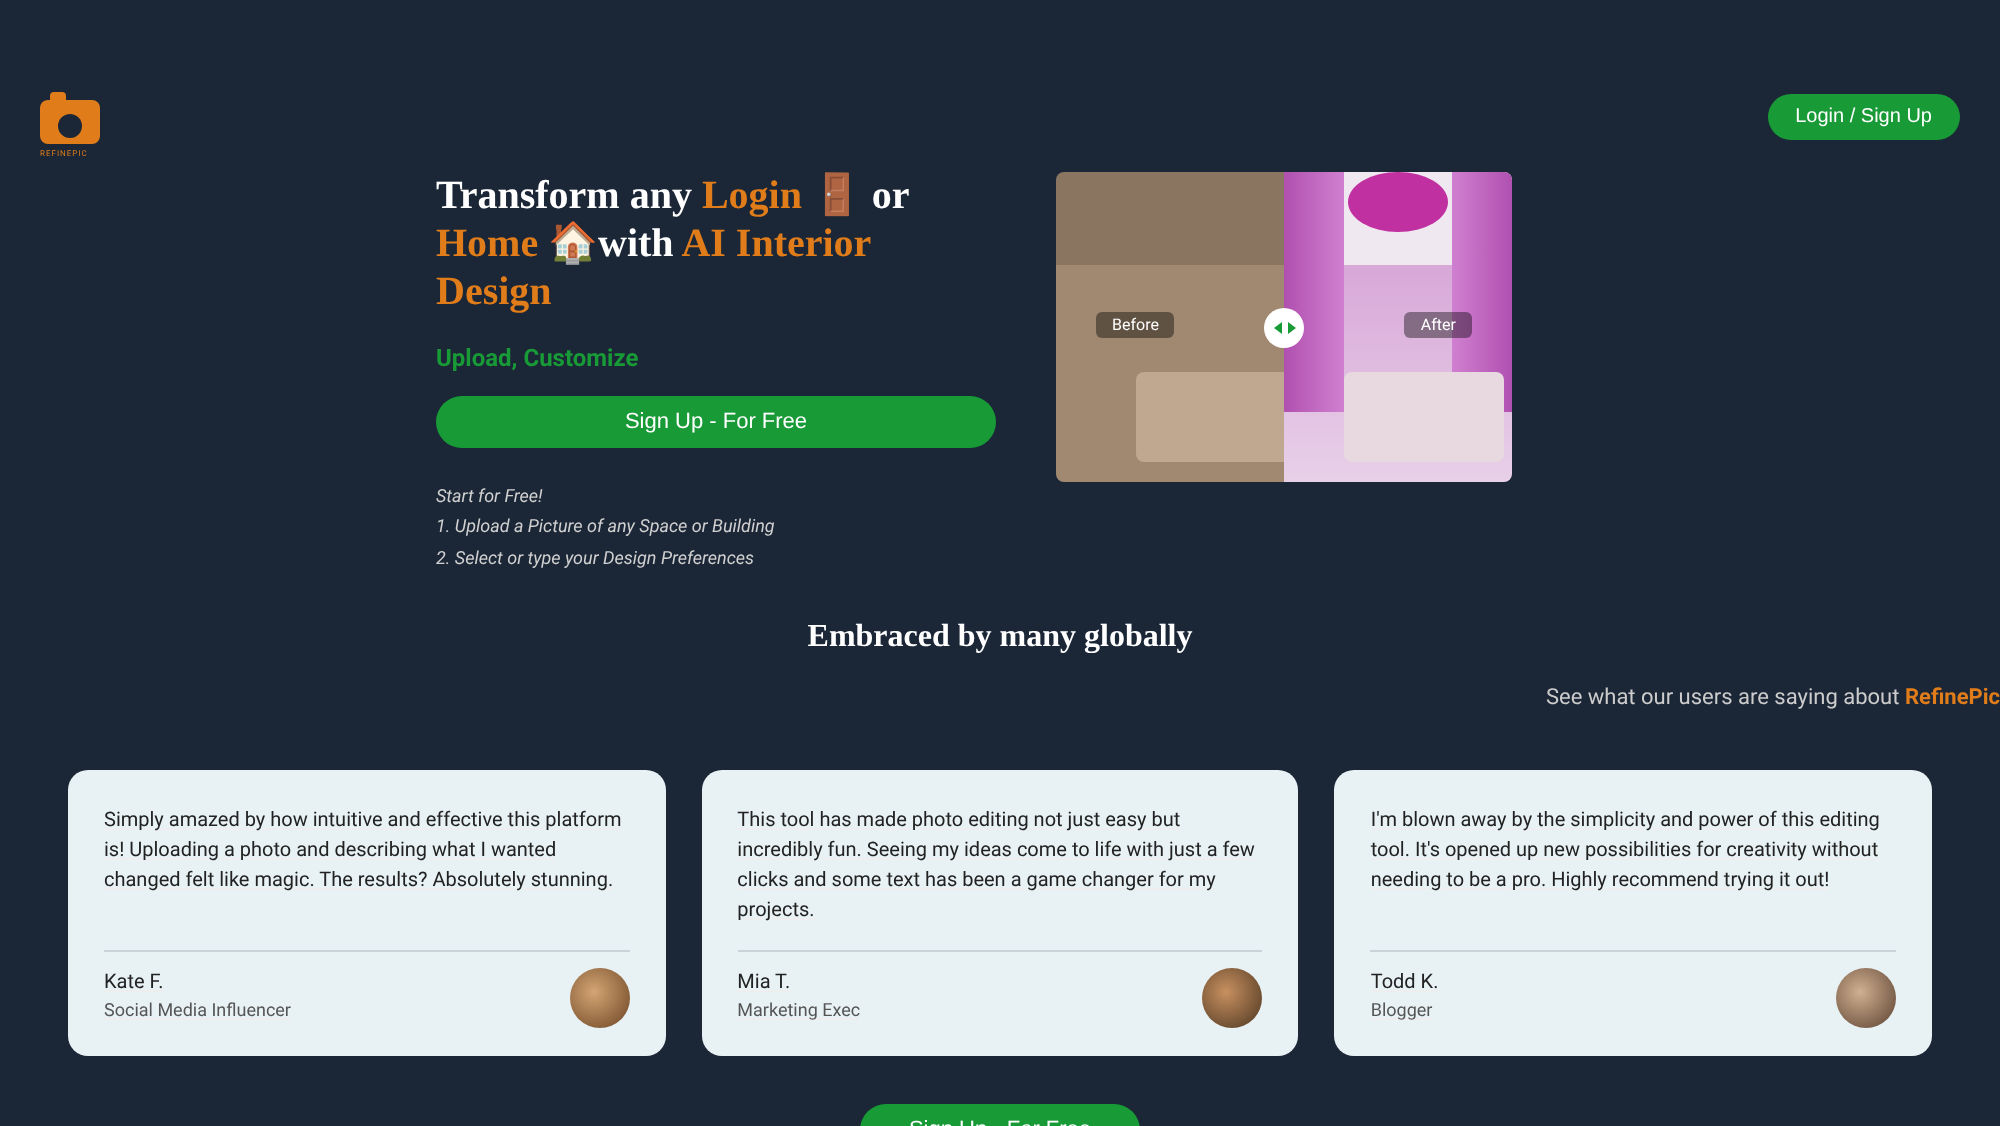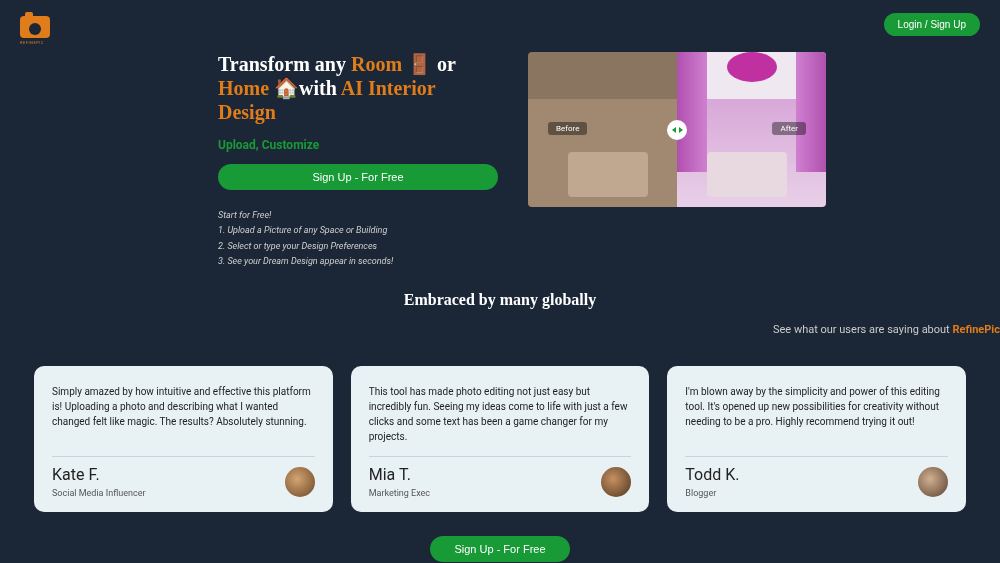--- a/index.html
+++ b/index.html
@@ -17,6 +17,7 @@
   justify-content:space-between;
   align-items:center;
   padding:10px 20px;
+  margin-top:34px;
 }
 .logo {
   width:30px; height:28px;

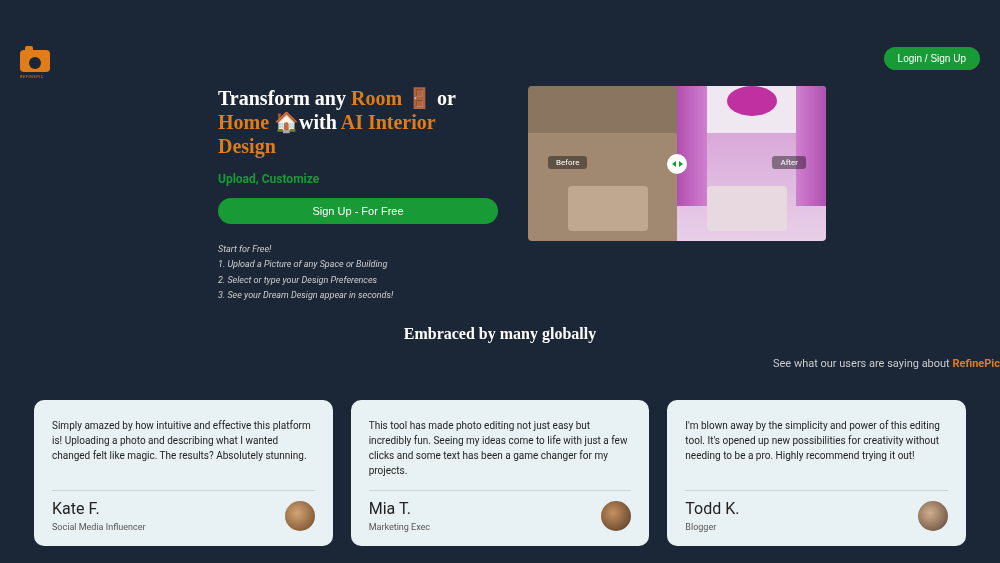--- a/index.html
+++ b/index.html
@@ -257,7 +257,7 @@
 <div class="hero">
   <div class="hero-left">
     <div class="hero-title">
-      <span>Transform any </span><span class="orange">Room 🚪</span><span> or </span><span class="orange">Home 🏠</span><span>with </span><span class="orange">AI Interior Design</span>
+      <span>Transform any </span><span class="orange">Login 🚪</span><span> or </span><span class="orange">Home 🏠</span><span>with </span><span class="orange">AI Interior Design</span>
     </div>
     <div class="tagline">Upload, Customize</div>
     <button class="signup-btn">Sign Up - For Free</button>

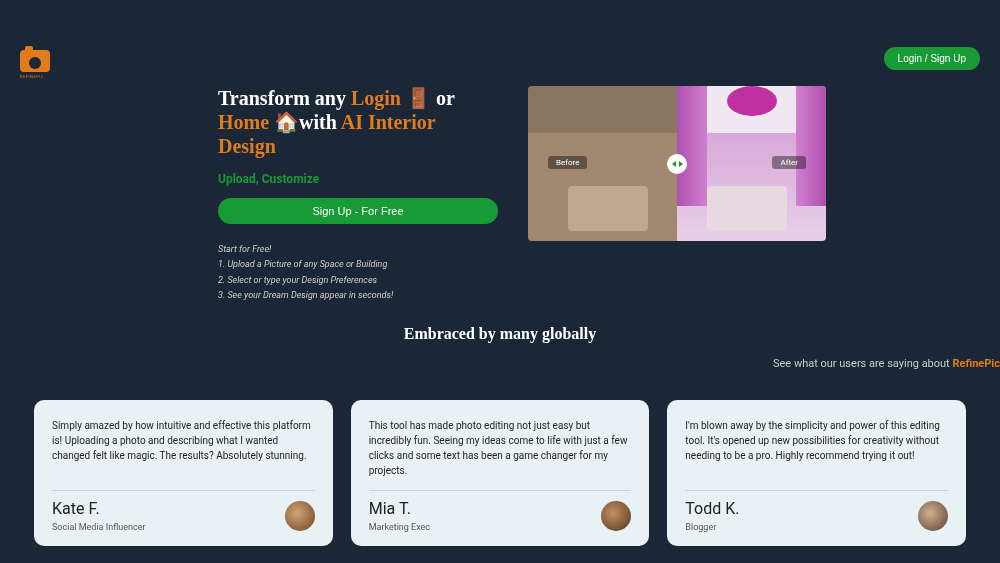--- a/index.html
+++ b/index.html
@@ -100,7 +100,7 @@
   line-height:1.7;
 }
 .hero-right {
-  width:298px;
+  width:228px;
   height:155px;
   position:relative;
   border-radius:4px;

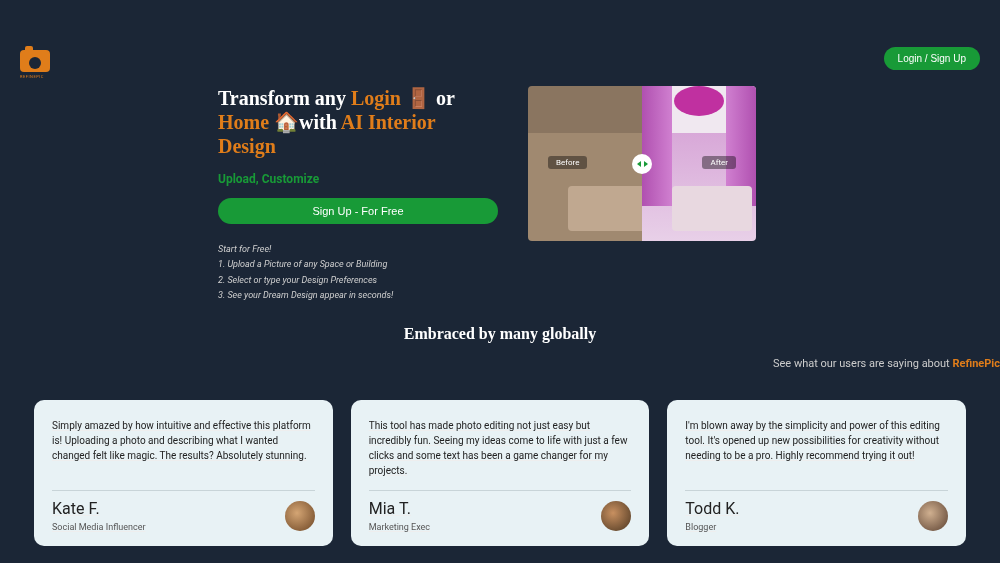--- a/index.html
+++ b/index.html
@@ -265,7 +265,6 @@
       <div>Start for Free!</div>
       <div>1. Upload a Picture of any Space or Building</div>
       <div>2. Select or type your Design Preferences</div>
-      <div>3. See your Dream Design appear in seconds!</div>
     </div>
   </div>
   <div class="hero-right">

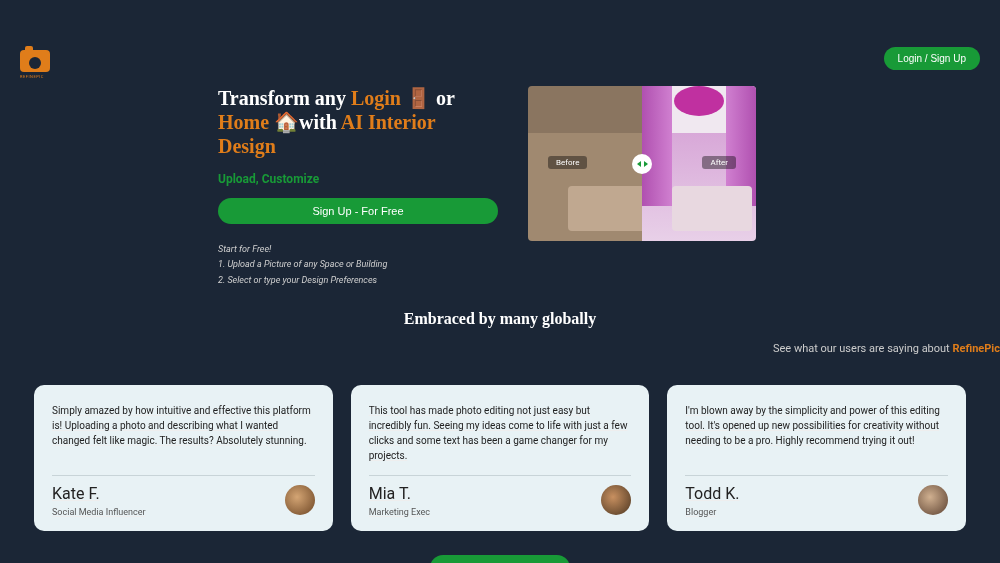--- a/index.html
+++ b/index.html
@@ -218,7 +218,7 @@
   justify-content:space-between;
   align-items:center;
 }
-.tcard-name { font-size:16px; color:#222; }
+.tcard-name { font-size:10px; color:#222; }
 .tcard-role { font-size:9px; color:#555; margin-top:4px; }
 .avatar {
   width:30px; height:30px;

